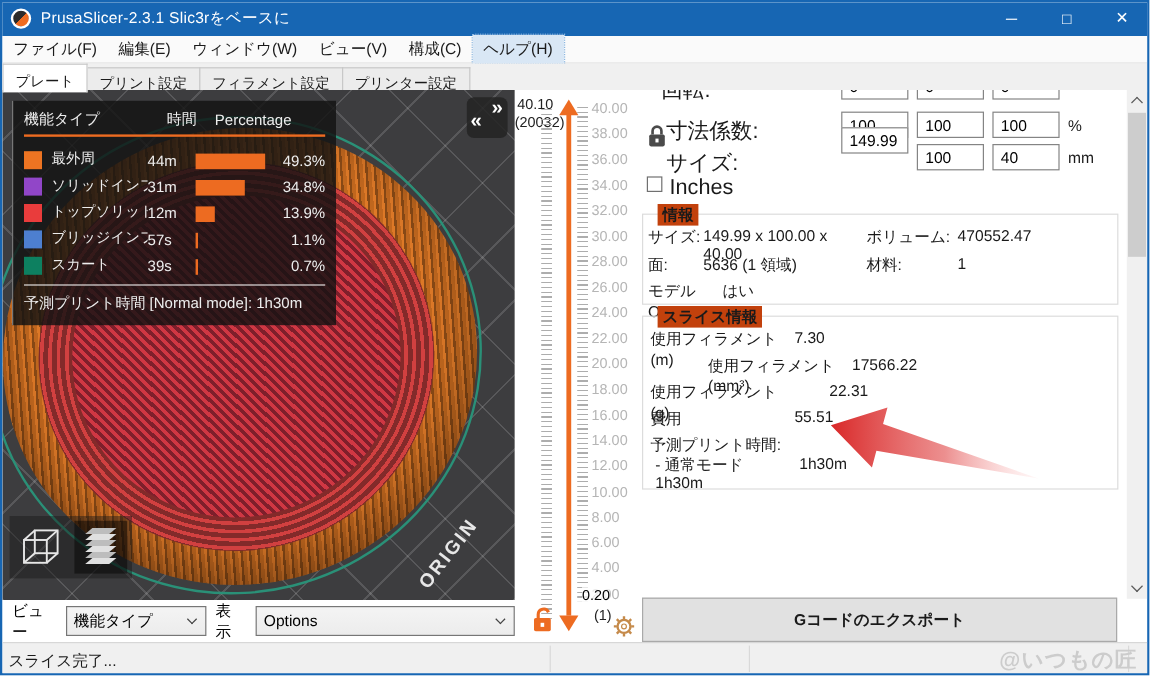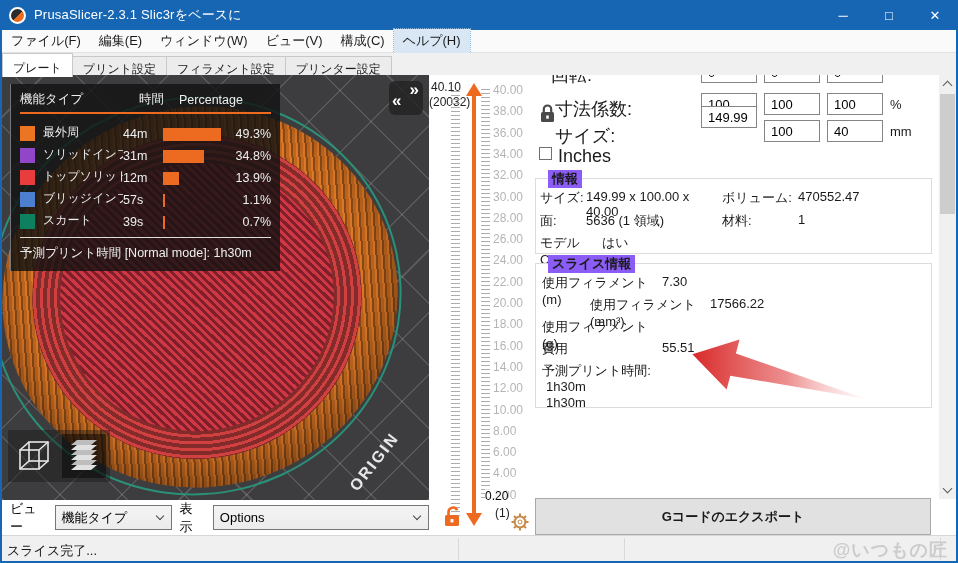--- a/index.html
+++ b/index.html
@@ -87,7 +87,7 @@
   .rowlabel { position:absolute; font-size:18px; }
   .cb { position:absolute; width:13px; height:13px; border:1px solid #707070; background:#fff; }
   .groupbox { position:absolute; left:2px; width:397px; border:1px solid #dcdcdc; }
-  .gb-title { position:absolute; top:-9px; left:12px; background:#8b5cf6; padding:0 4px; font-weight:bold; font-size:13px; }
+  .gb-title { position:absolute; top:-9px; left:12px; background:#c2410c; padding:0 4px; font-weight:bold; font-size:13px; }
   .inforow { position:absolute; left:4px; width:388px; display:grid; grid-template-columns:46px 136px 76px 1fr; }
   .slicerow { position:absolute; left:6px; width:384px; display:grid; grid-template-columns:120px 1fr; }
   .export-btn { position:absolute; left:533px; top:496px; width:396px; height:37px; background:#e1e1e1; border:1px solid #a9a9a9; font-size:13px; font-weight:bold; color:#1a1a1a; display:flex; align-items:center; justify-content:center; font-family:inherit; }

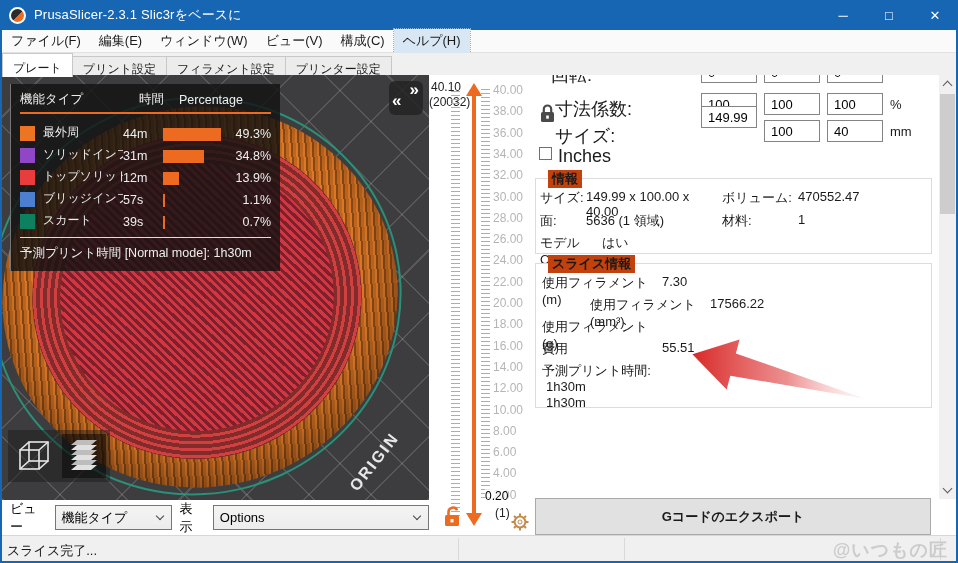--- a/index.html
+++ b/index.html
@@ -362,6 +362,7 @@
       </div>
       <div class="slicerow" style="top:54px;gap:29px;">
         <span>使用フィラメント(g)</span>
+        <span>22.31</span>
       </div>
       <div class="slicerow" style="top:76px;">
         <span>費用</span>

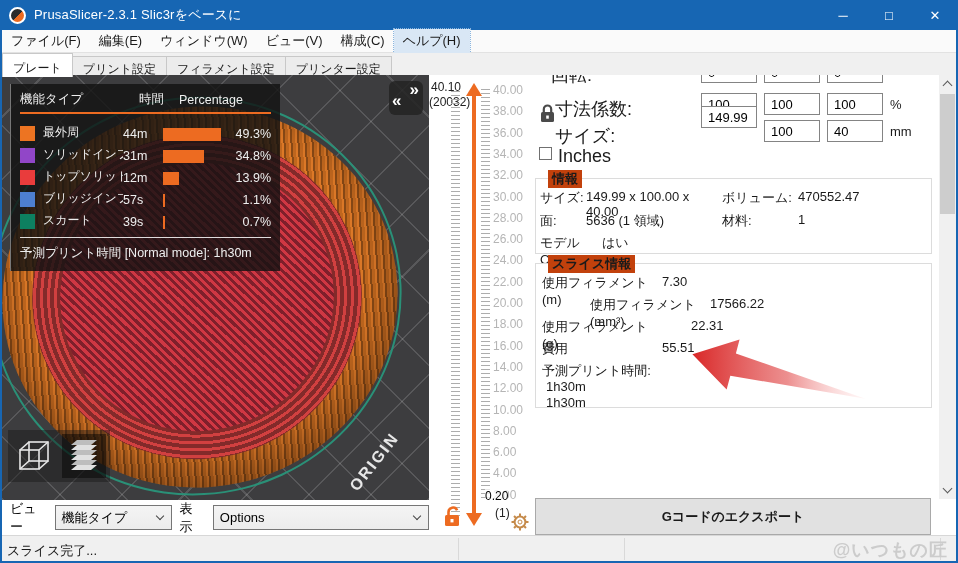--- a/index.html
+++ b/index.html
@@ -373,6 +373,7 @@
         <span></span>
       </div>
       <div class="slicerow" style="top:115px; left:10px;">
+        <span>- 通常モード</span>
         <span>1h30m</span>
       </div>
       <div class="slicerow" style="top:131px; left:10px;">

